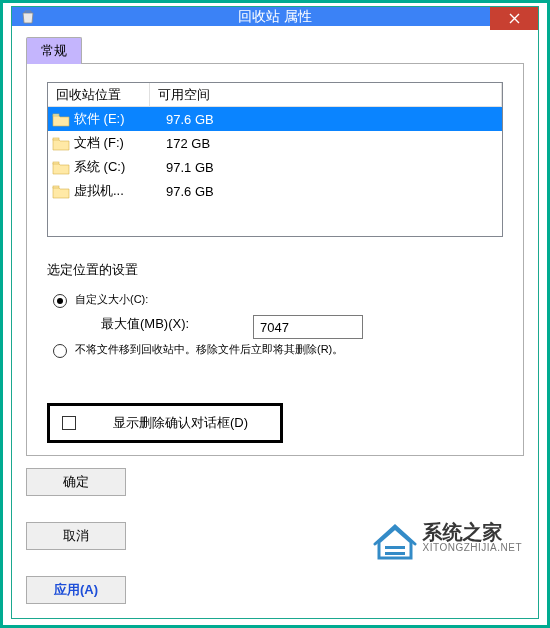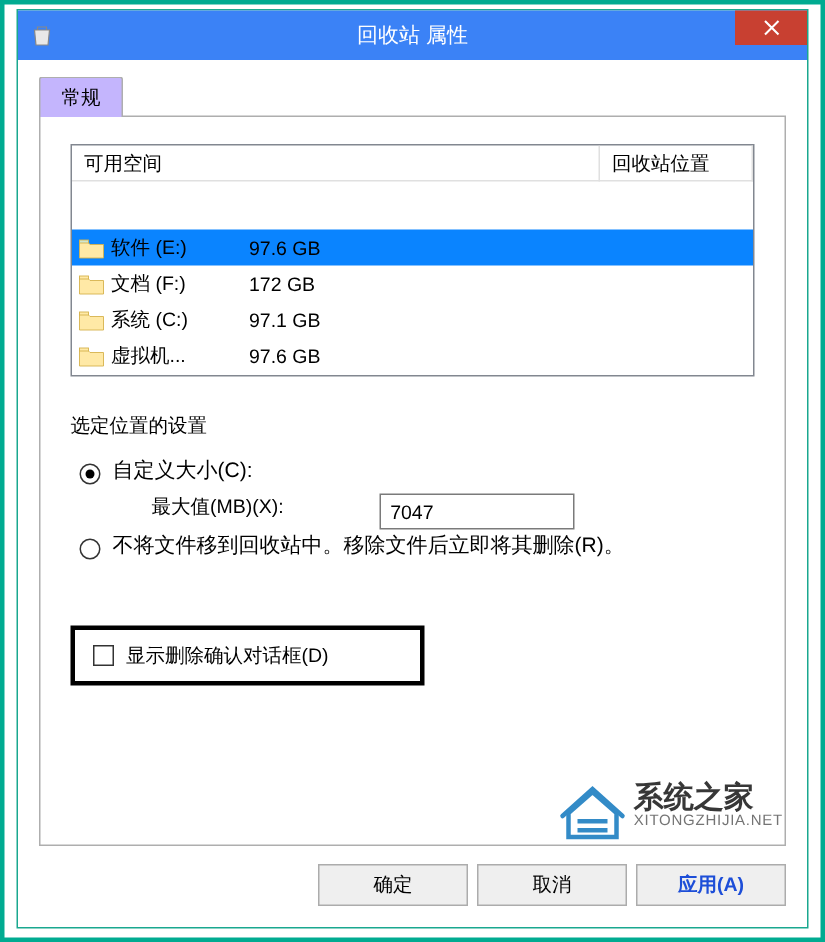--- a/index.html
+++ b/index.html
@@ -283,8 +283,8 @@
 
         <div class="listview">
           <div class="lv-header">
+            <div class="lv-hcell loc">回收站位置</div>
             <div class="lv-hcell space">可用空间</div>
-            <div class="lv-hcell loc">回收站位置</div>
           </div>
           <div id="lv-body">
               <div class="lv-row selected">

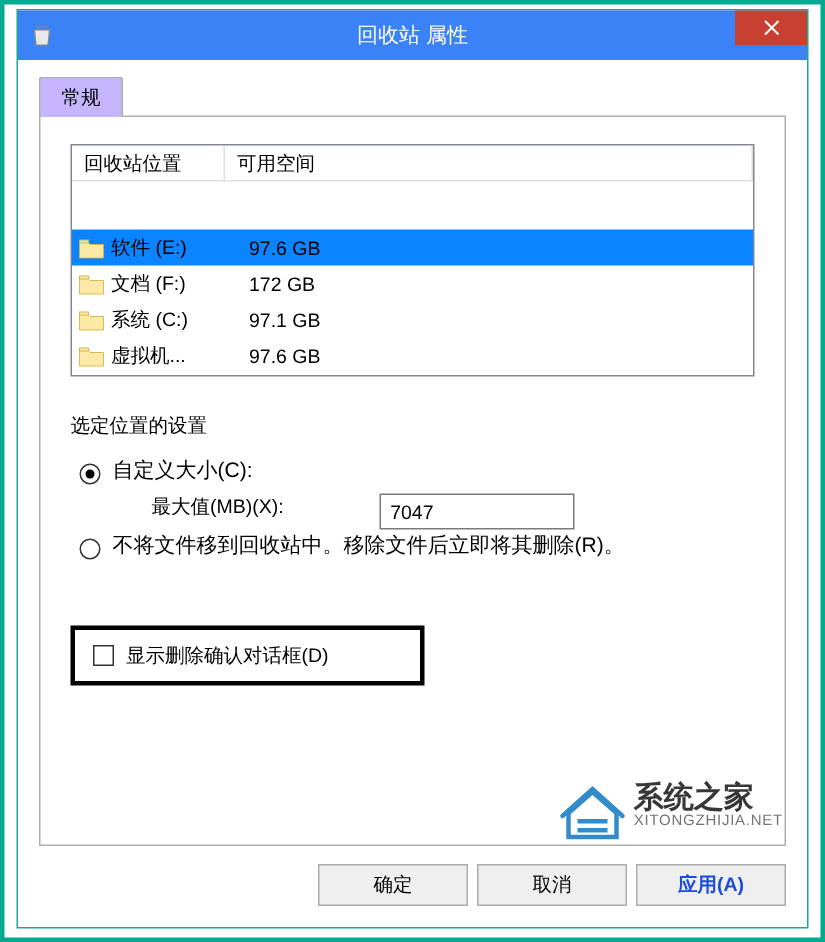--- a/index.html
+++ b/index.html
@@ -124,8 +124,7 @@
     }
     .lv-row.selected {
       background: #0a84ff;
-      color: #000000;
-      margin-top: 32px;
+      color: #ffffff;
     }
     .lv-row.selected .folder-icon rect.body { fill: #cfe6cf; }
     .folder-icon {

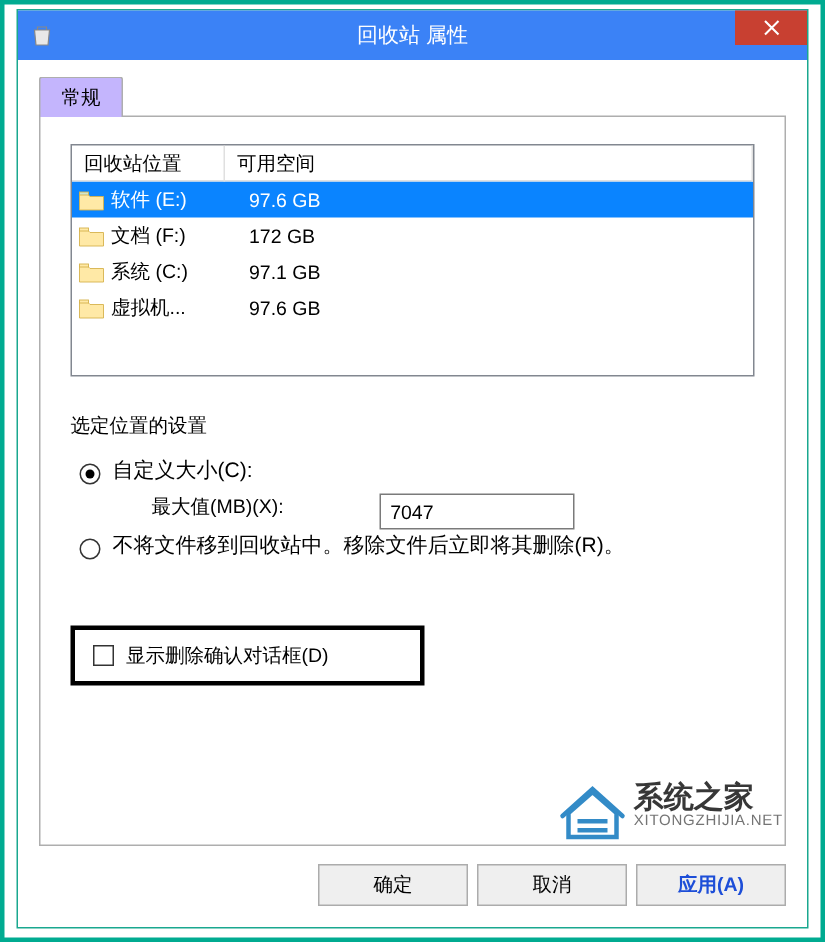--- a/index.html
+++ b/index.html
@@ -145,9 +145,9 @@
     }
     .radio-row {
       display: flex;
-      align-items: flex-end;
+      align-items: center;
       margin-bottom: 6px;
-      font-size: 14px;
+      font-size: 11px;
       line-height: 20px;
     }
     .radio {

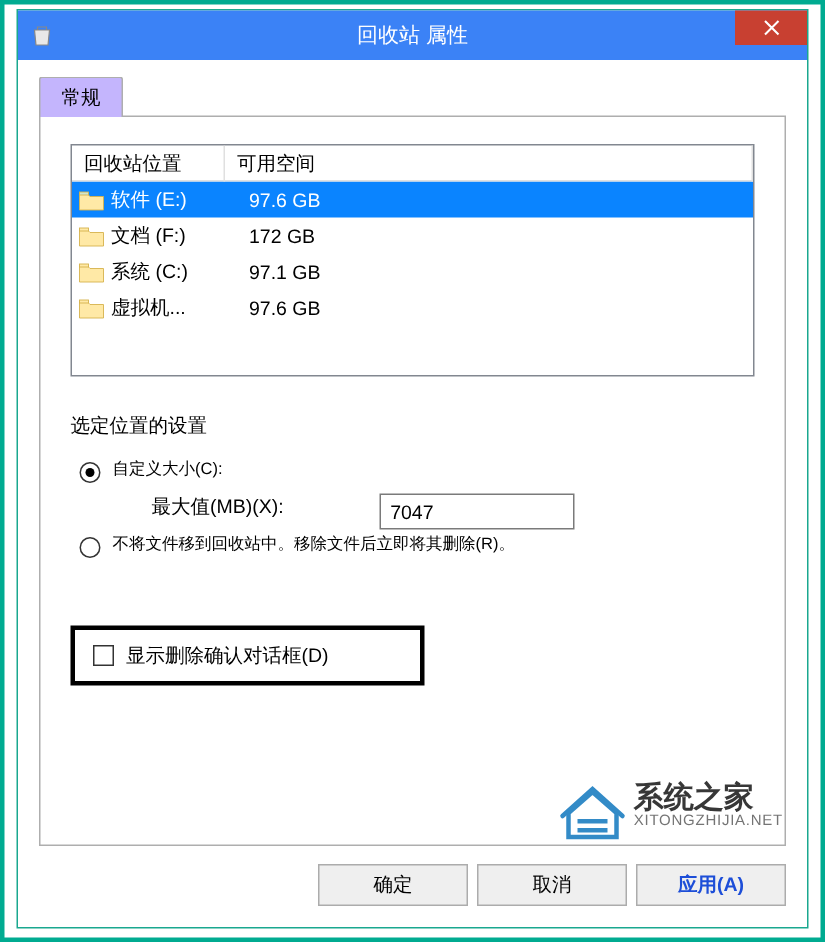--- a/index.html
+++ b/index.html
@@ -180,7 +180,7 @@
     }
     .max-label { font-size: 13px; margin-right: 28px;}
     .max-input {
-      width: 130px;
+      width: 110px;
       height: 24px;
       border: 1px solid #7a7a7a;
       padding: 2px 6px;

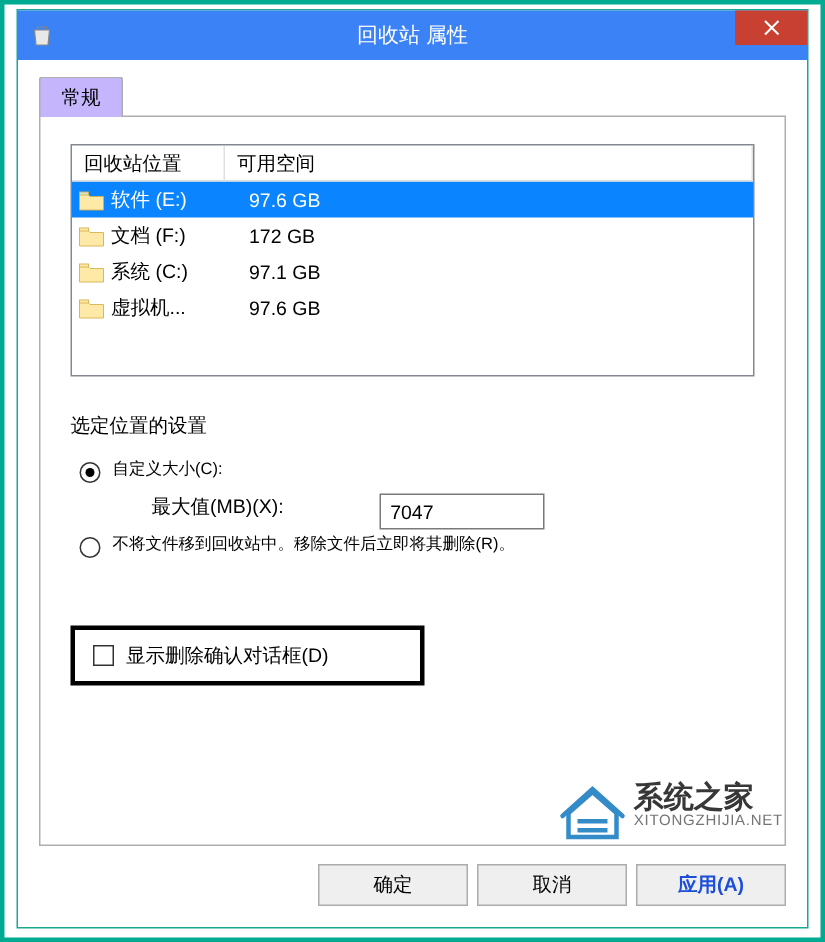--- a/index.html
+++ b/index.html
@@ -197,6 +197,7 @@
       display: flex;
       align-items: center;
       font-size: 13px;
+      gap: 29px;
     }
     .checkbox {
       width: 14px;

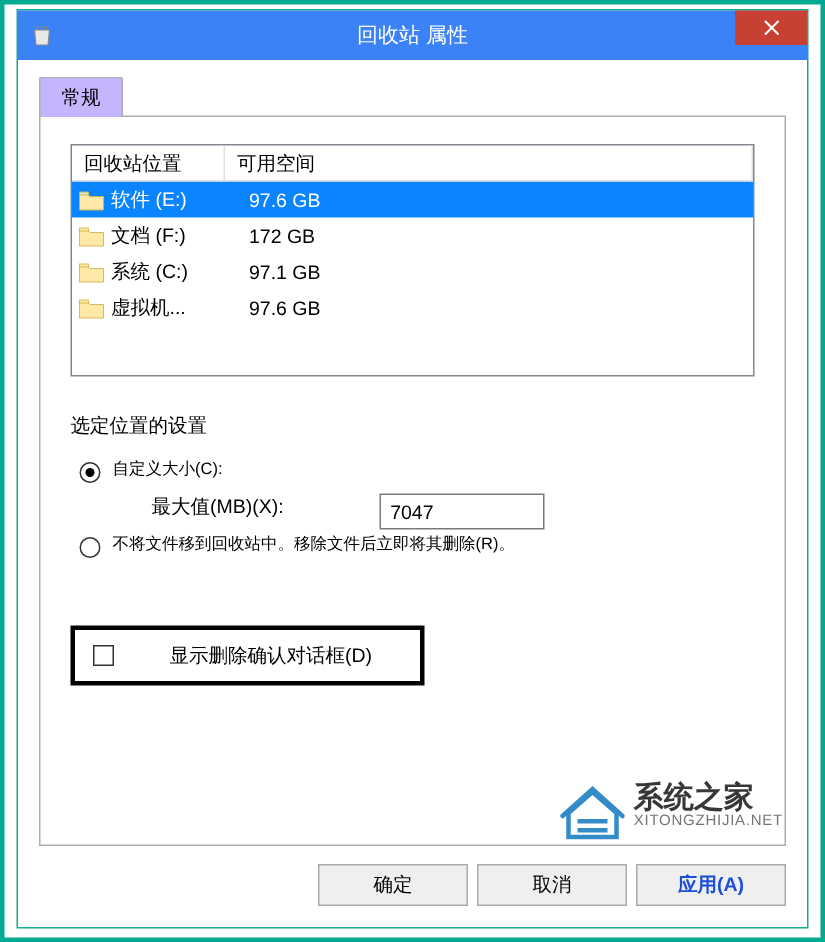--- a/index.html
+++ b/index.html
@@ -209,9 +209,10 @@
     }
     .buttons {
       display: flex;
-      justify-content: flex-end;
-      gap: 6px;
+      justify-content: flex-start;
+      gap: 26px;
       padding: 12px 14px 14px 14px;
+      flex-direction: column;
     }
     .btn {
       width: 100px;

